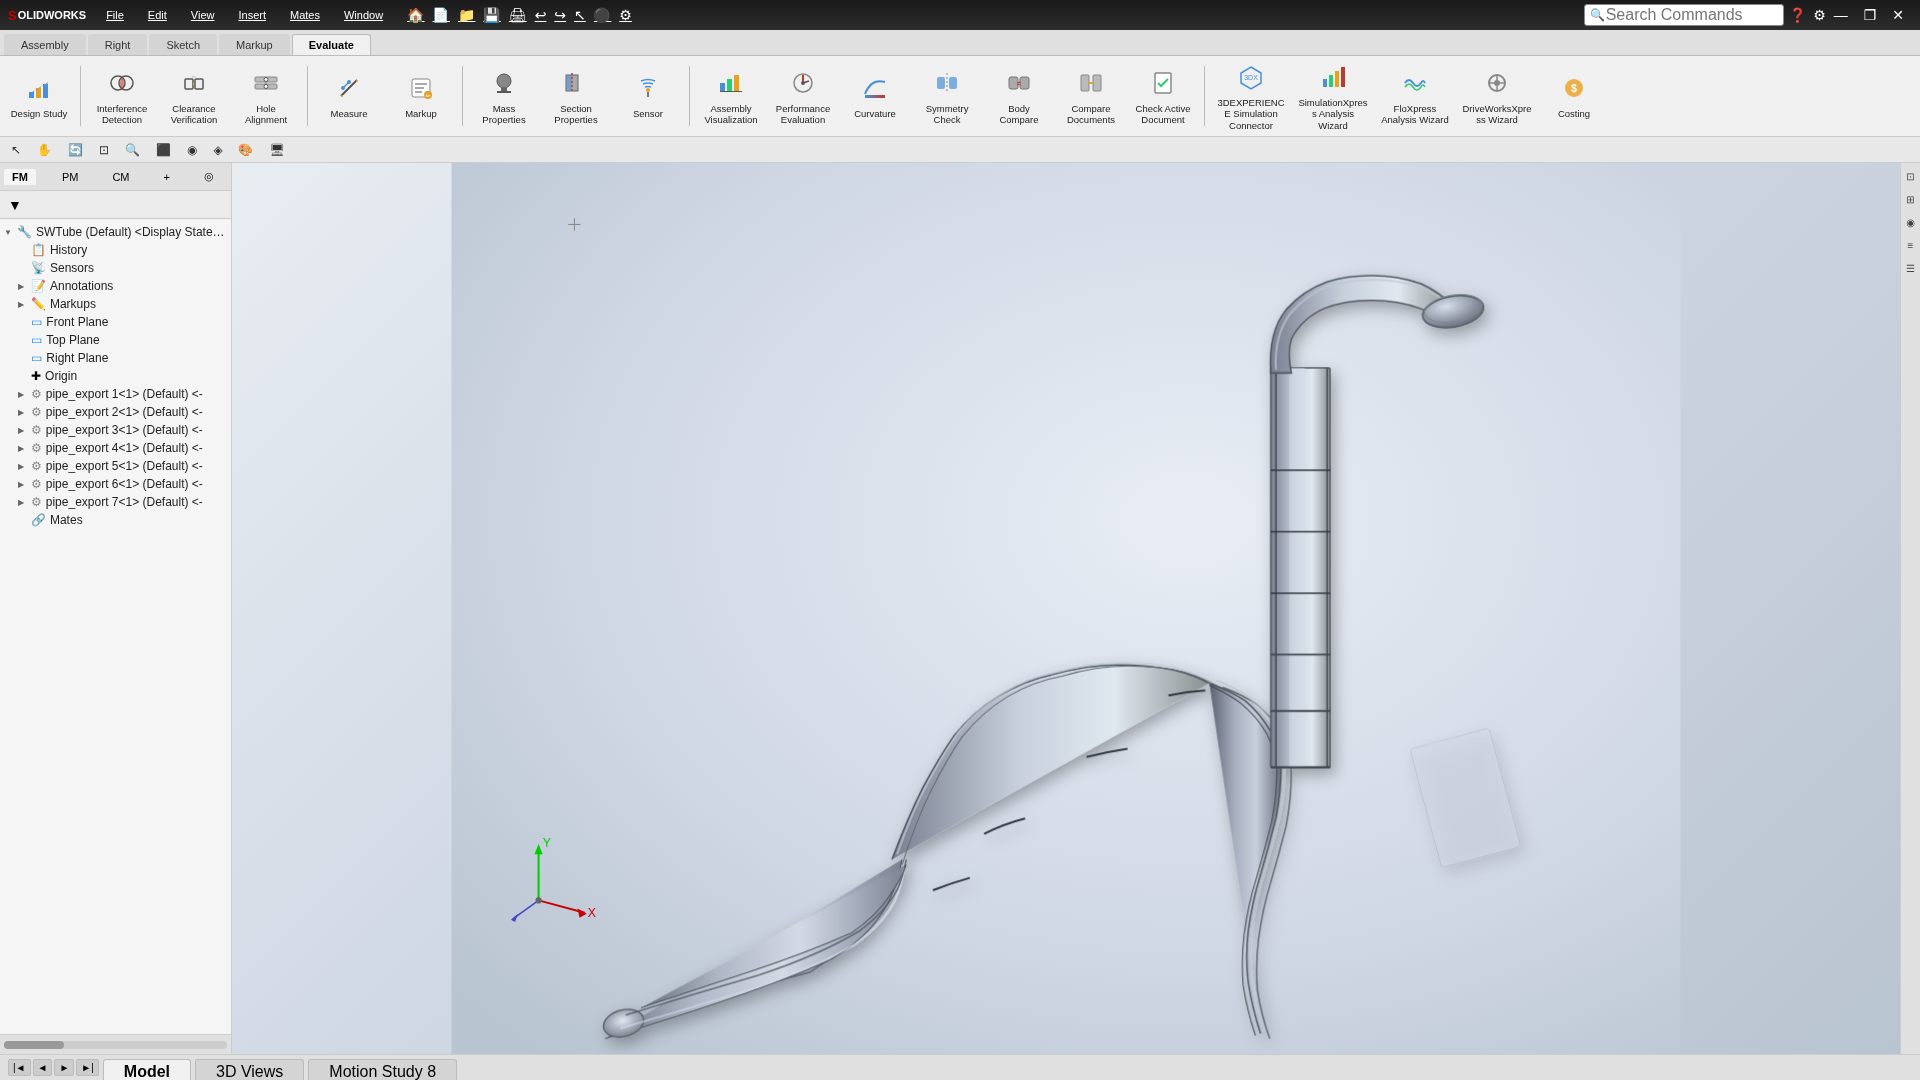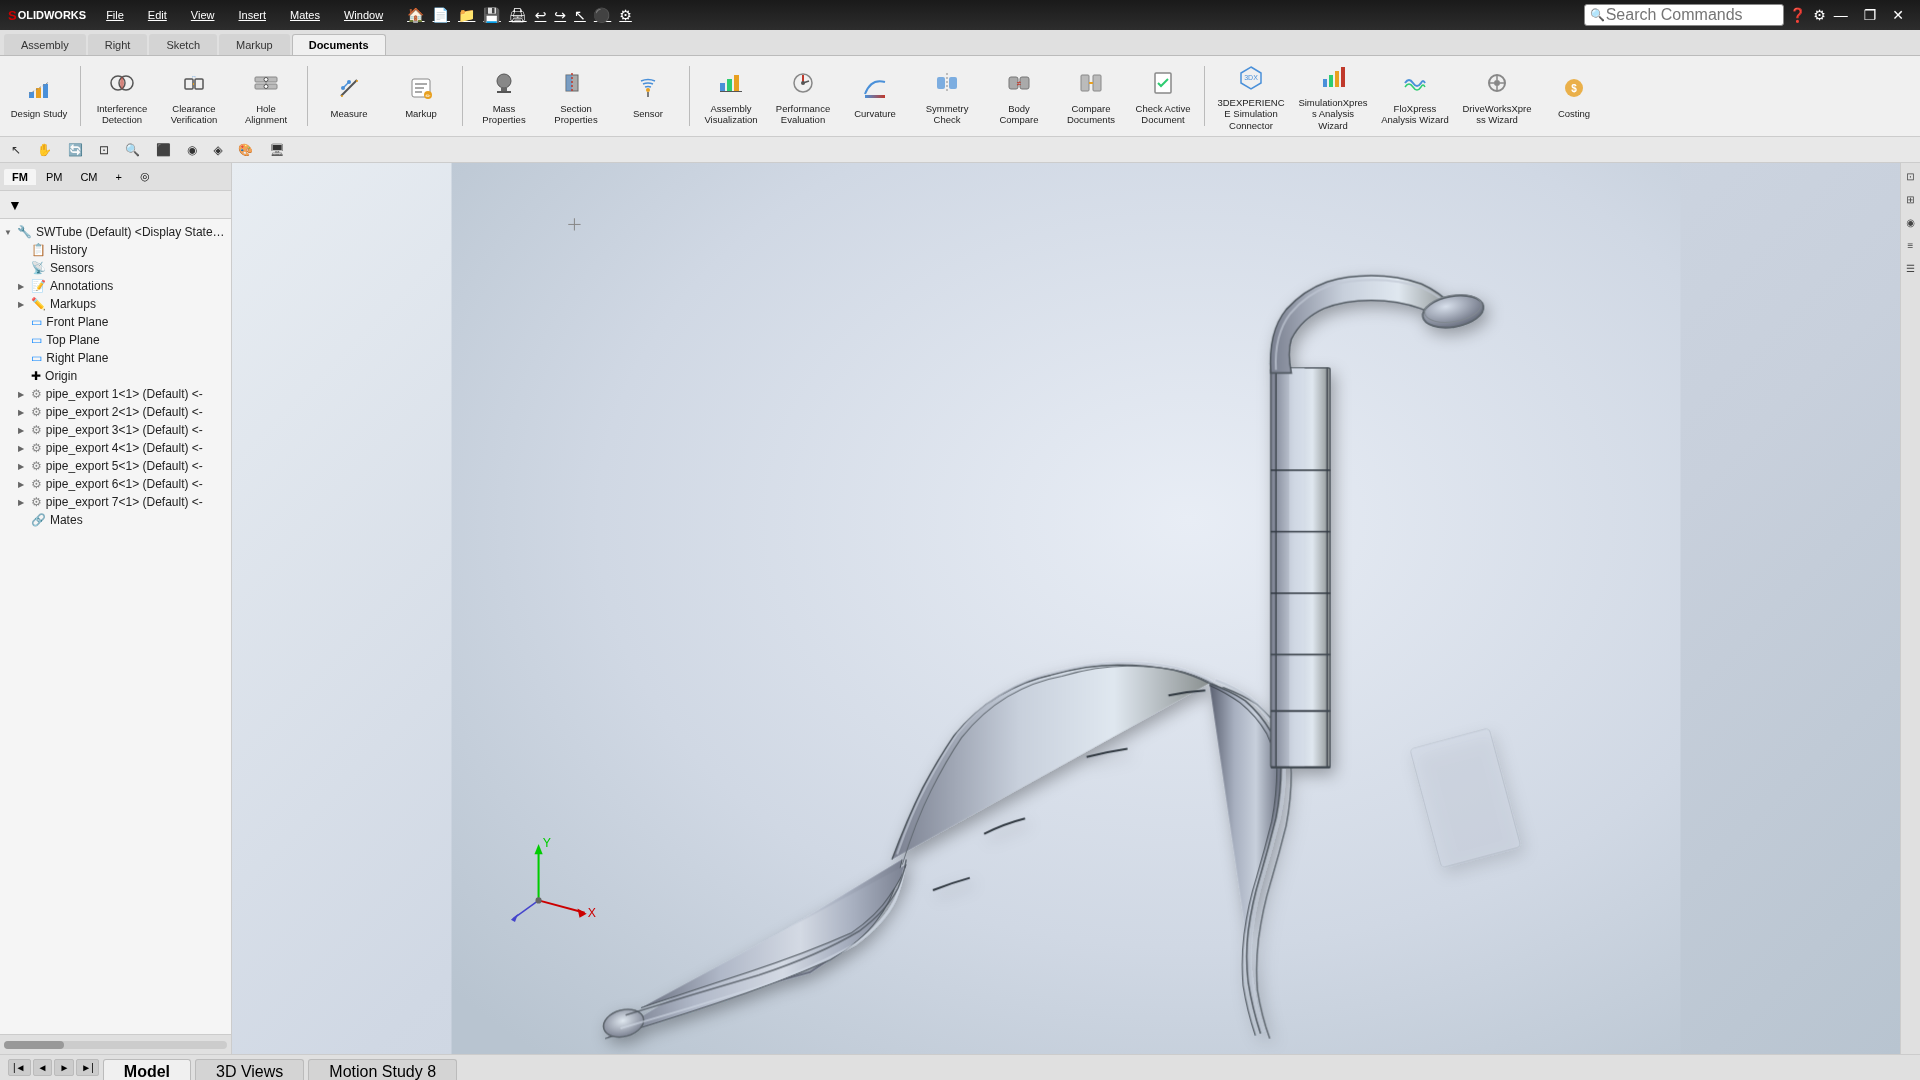--- a/index.html
+++ b/index.html
@@ -260,7 +260,7 @@
     <div class="tab-item">Right</div>
     <div class="tab-item">Sketch</div>
     <div class="tab-item">Markup</div>
-    <div class="tab-item active">Documents</div>
+    <div class="tab-item active">Evaluate</div>
   </div>
 
   <div id="toolbar-row">

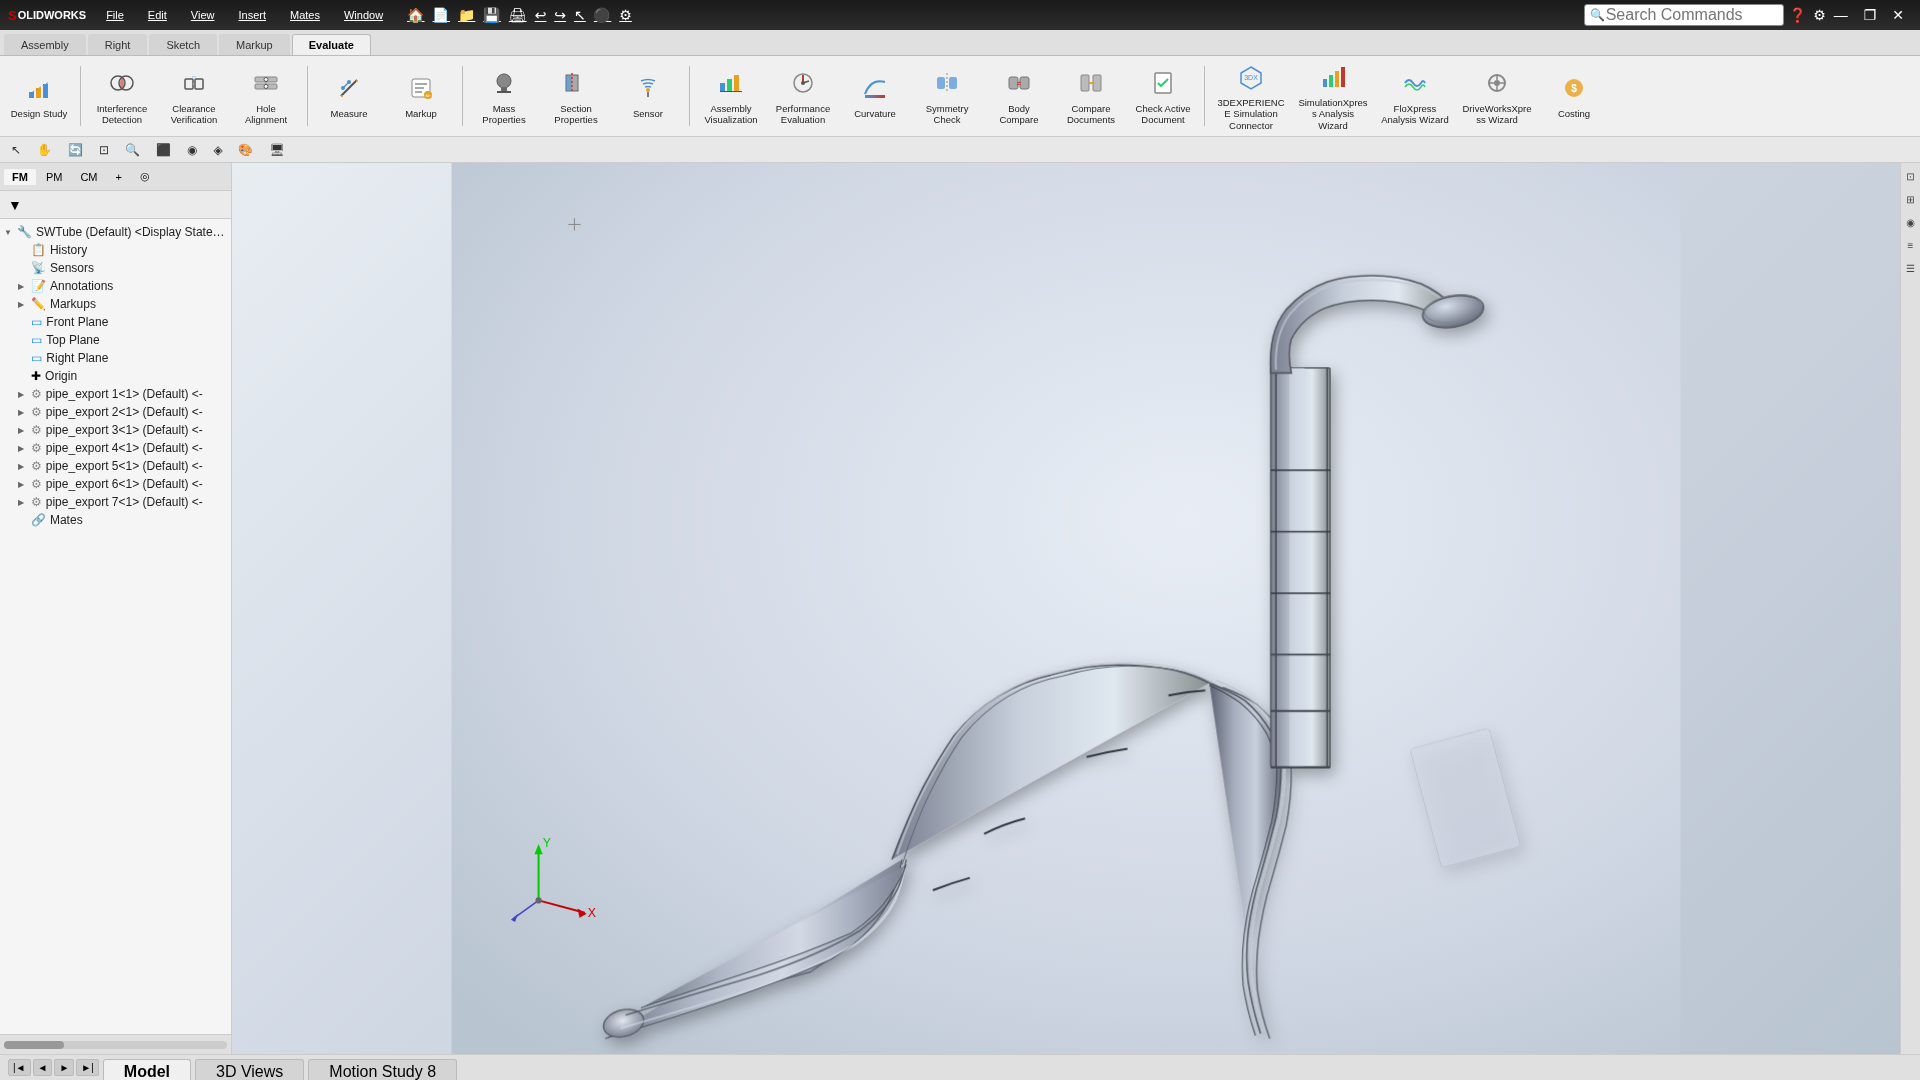--- a/index.html
+++ b/index.html
@@ -111,7 +111,7 @@
       height: 28px;
       align-items: center;
       padding: 0 4px;
-      gap: 2px;
+      gap: 18px;
       border-bottom: 1px solid #ccc;
     }
     .panel-tab { padding: 2px 8px; cursor: pointer; font-size: 11px; border-radius: 2px 2px 0 0; }

